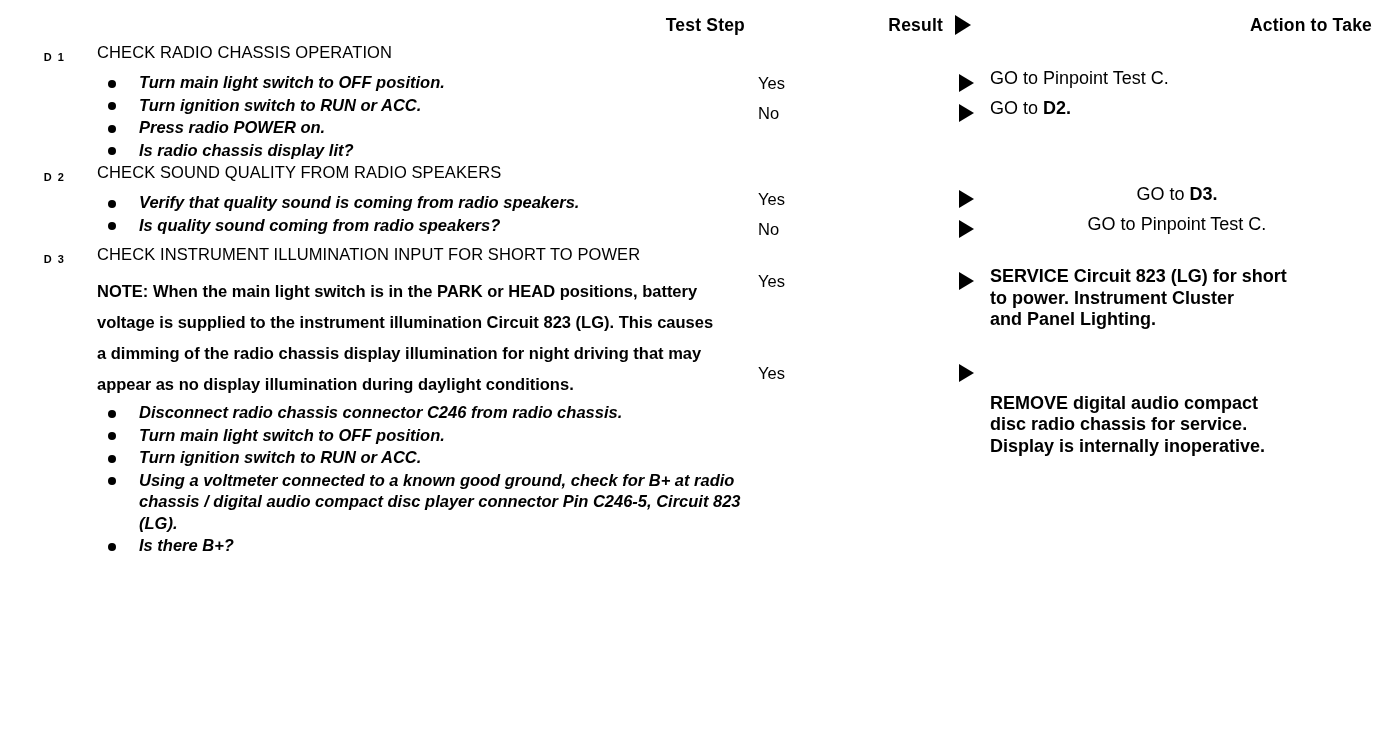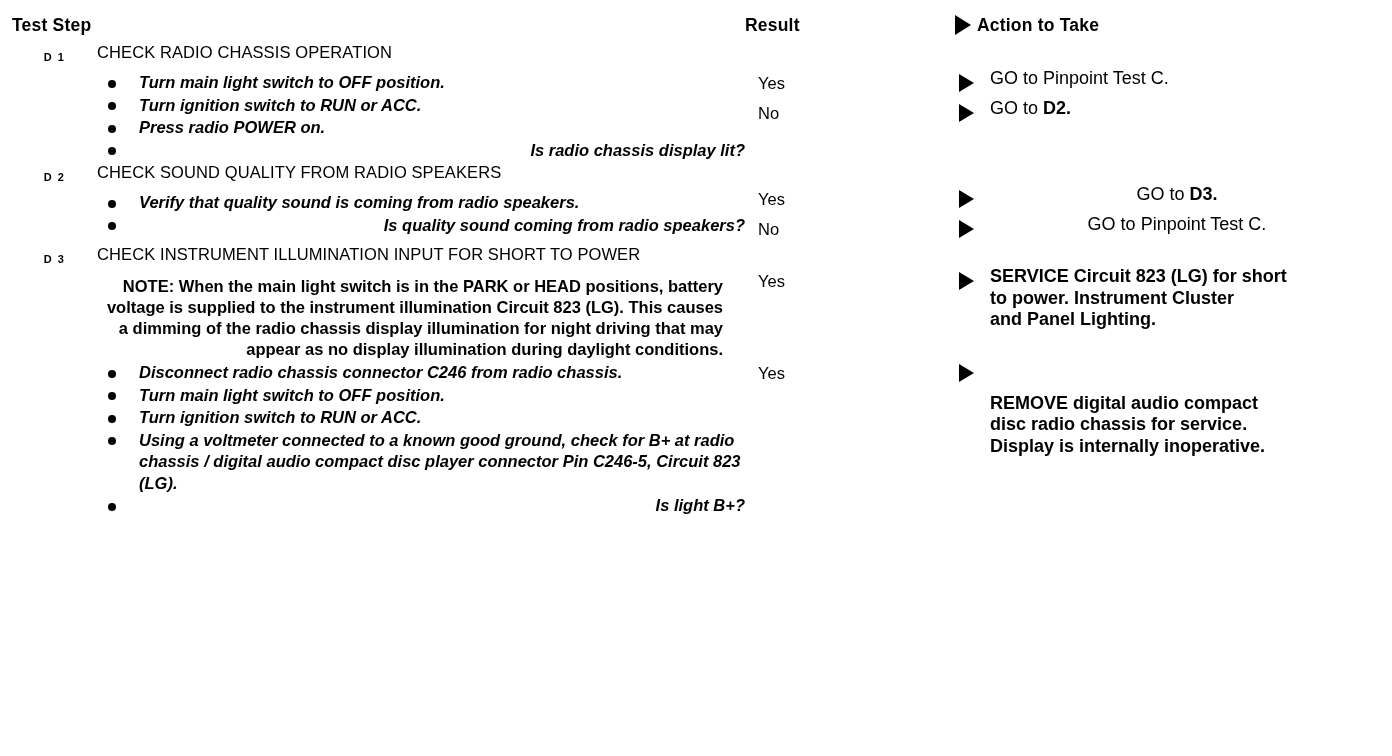--- a/index.html
+++ b/index.html
@@ -59,7 +59,7 @@
   
   .hdr-cell {
     height: 34px;
-    text-align: left;
+    text-align: right;
     font-weight: bold;
     font-size: 17.5px;
     letter-spacing: 0.2px;

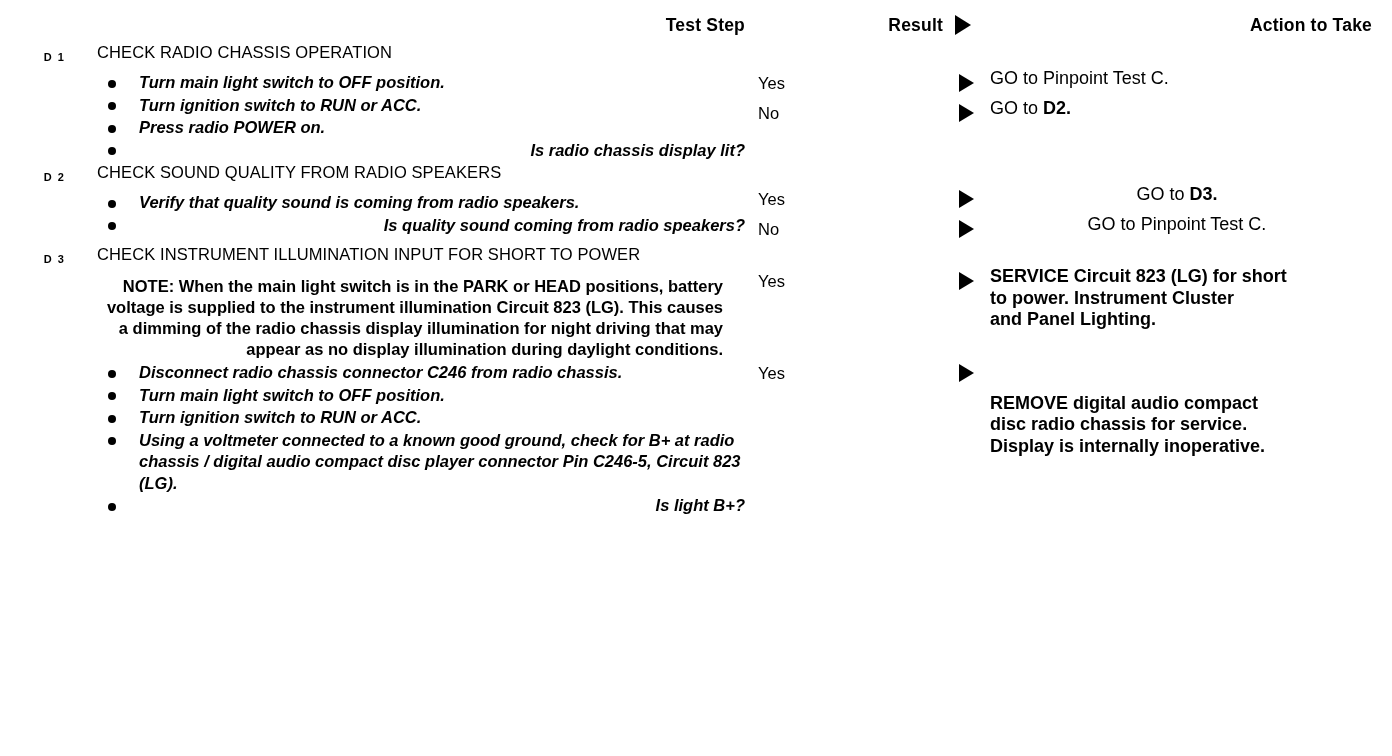--- a/index.html
+++ b/index.html
@@ -151,7 +151,7 @@
     background: #000;
     border-radius: 50%;
   }
-  li.q     { font-weight: bold; text-align: right; }
+  li.q     { font-weight: bold; }
   .res-row {
     position: relative;
     height: 30px;

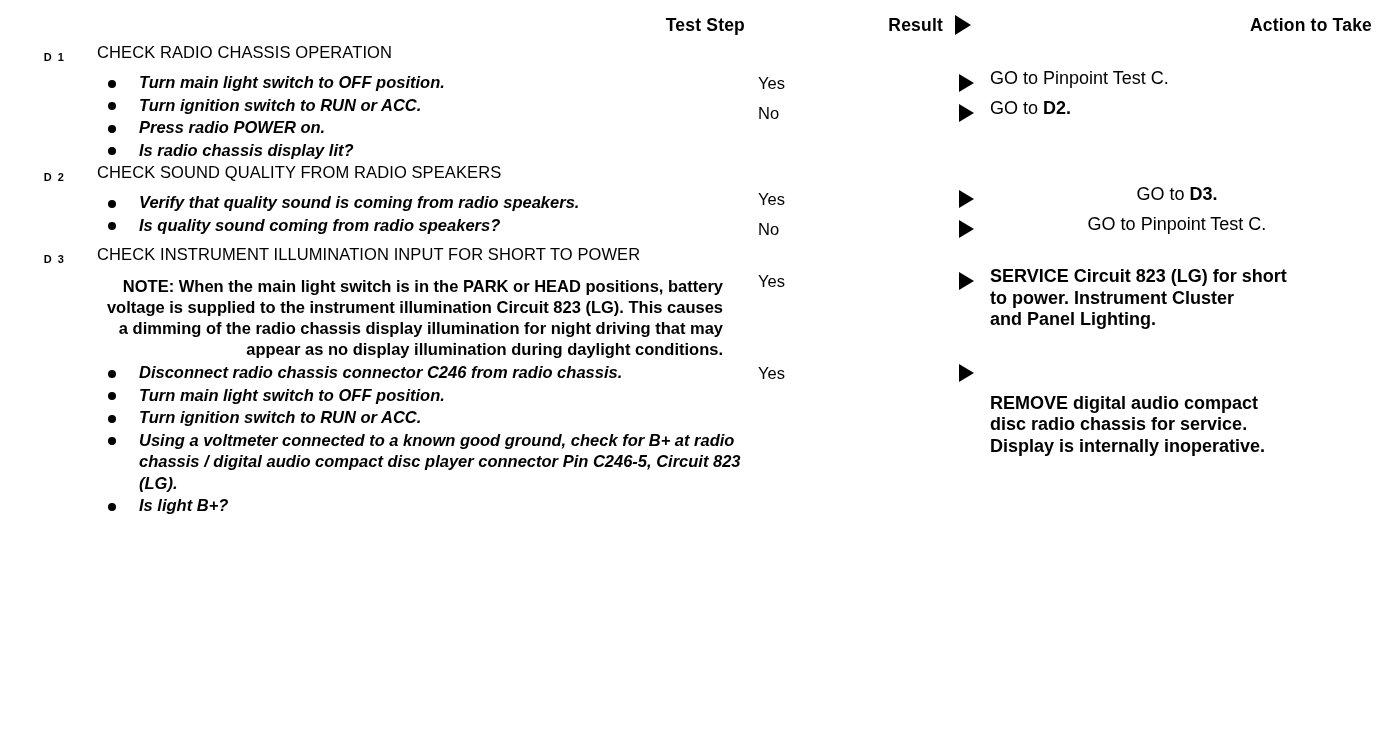--- a/index.html
+++ b/index.html
@@ -123,10 +123,9 @@
   .note-para {
     font-weight: bold;
     font-size: 16.5px;
-    line-height: 21px;
+    line-height: 31px;
     margin: 2px 0 2px 0;
     padding-right: 22px;
-    text-align: right;
   }
   ul.bullets {
     list-style: none;

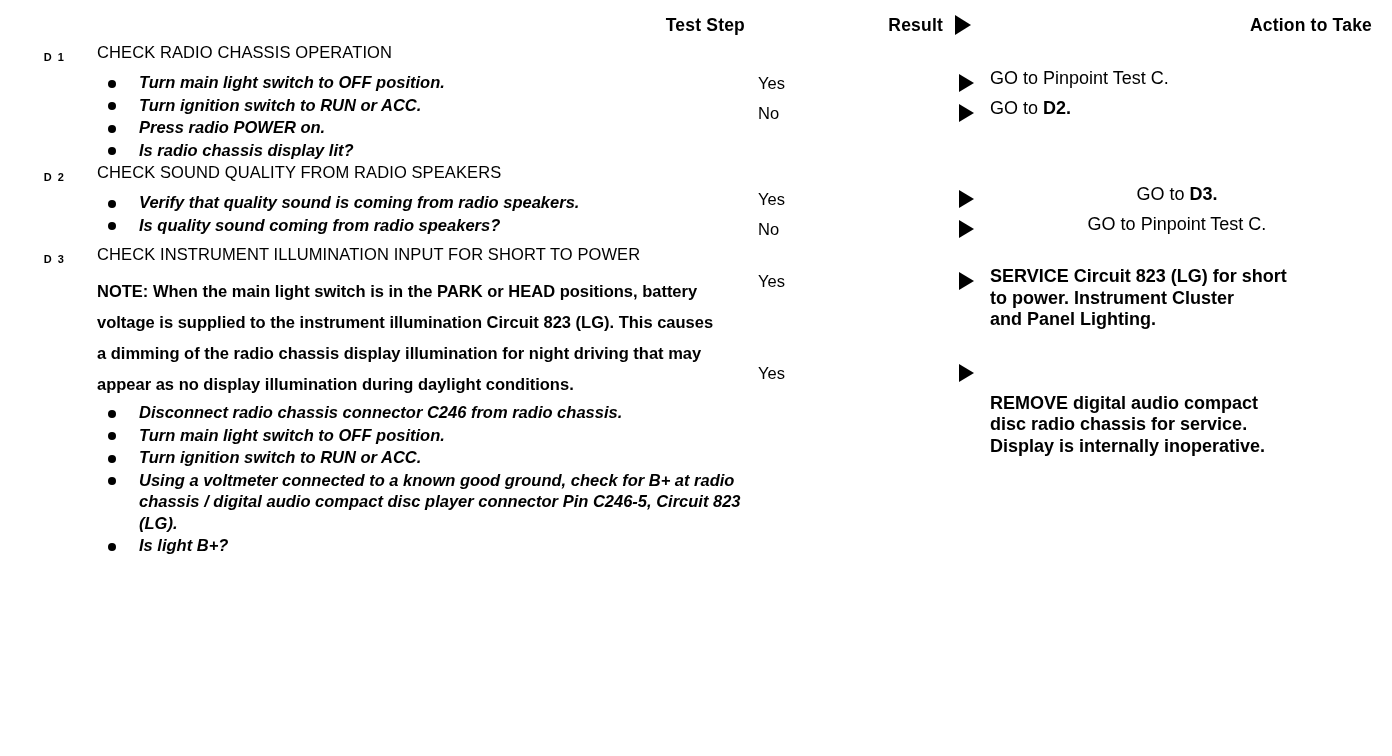--- a/index.html
+++ b/index.html
@@ -331,7 +331,7 @@
             <li><span class="dot"></span><span>Turn main light switch to OFF position.</span></li>
             <li><span class="dot"></span><span>Turn ignition switch to RUN or ACC.</span></li>
             <li><span class="dot"></span><span>Using a voltmeter connected to a known good ground, check for B+ at radio chassis / digital audio compact disc player connector Pin C246-5, Circuit 823 (LG).</span></li>
-            <li class="q"><span class="dot"></span><span>Is light B+?</span></li>
+            <li class="q"><span class="dot"></span><span>Is there B+?</span></li>
           </ul>
         </td>
       </tr>

